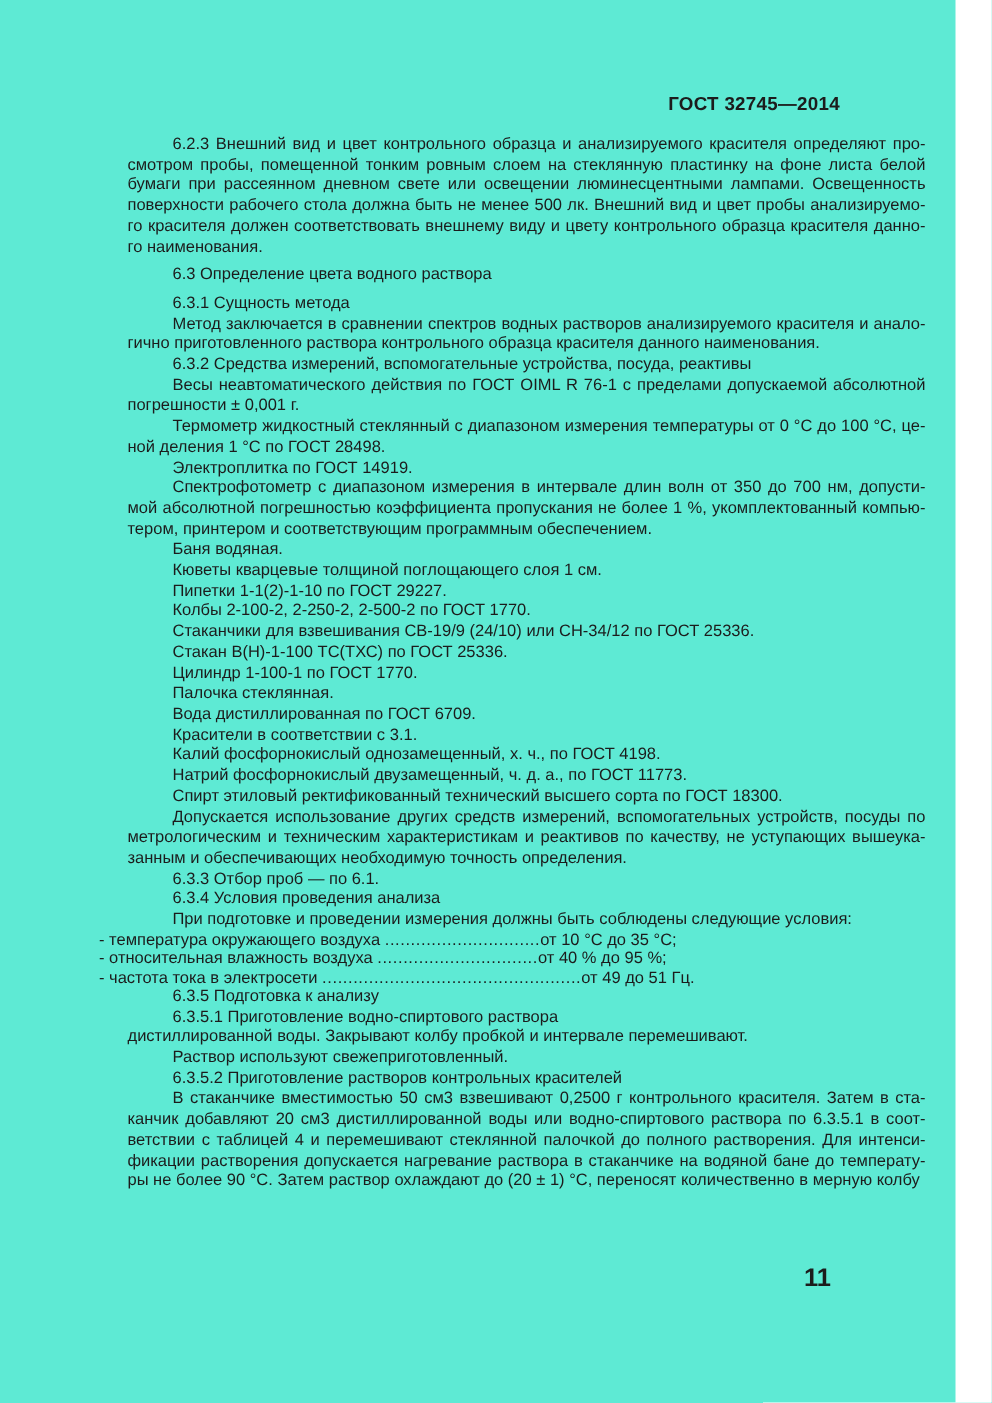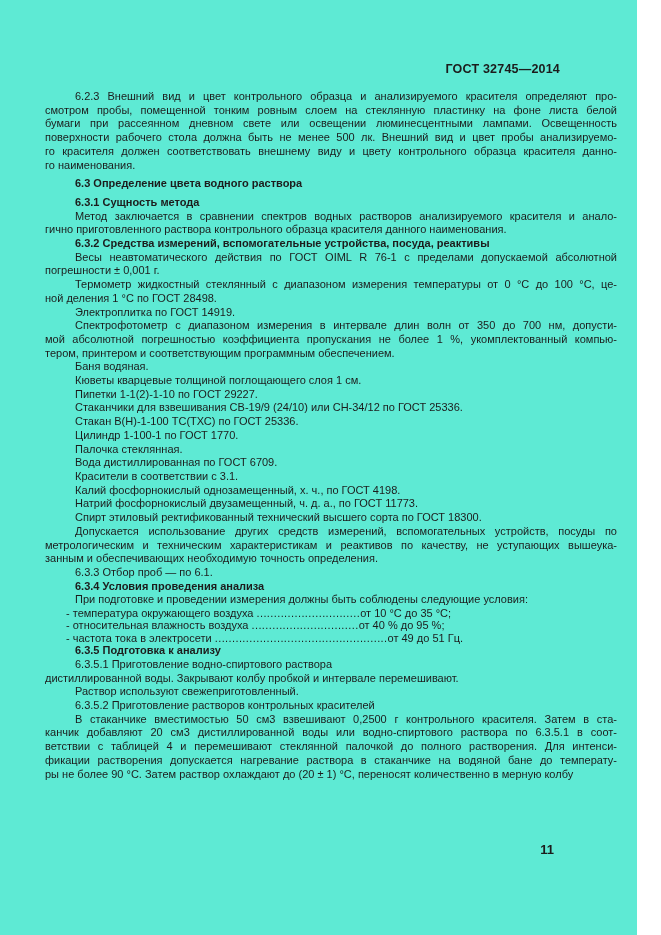--- a/index.html
+++ b/index.html
@@ -44,6 +44,7 @@
   .ln {
     text-align: justify;
     text-align-last: justify;
+    margin-left: 40px;
   }
   .ln.last { text-align-last: auto; }
   .ln.first { text-indent: 30px; }

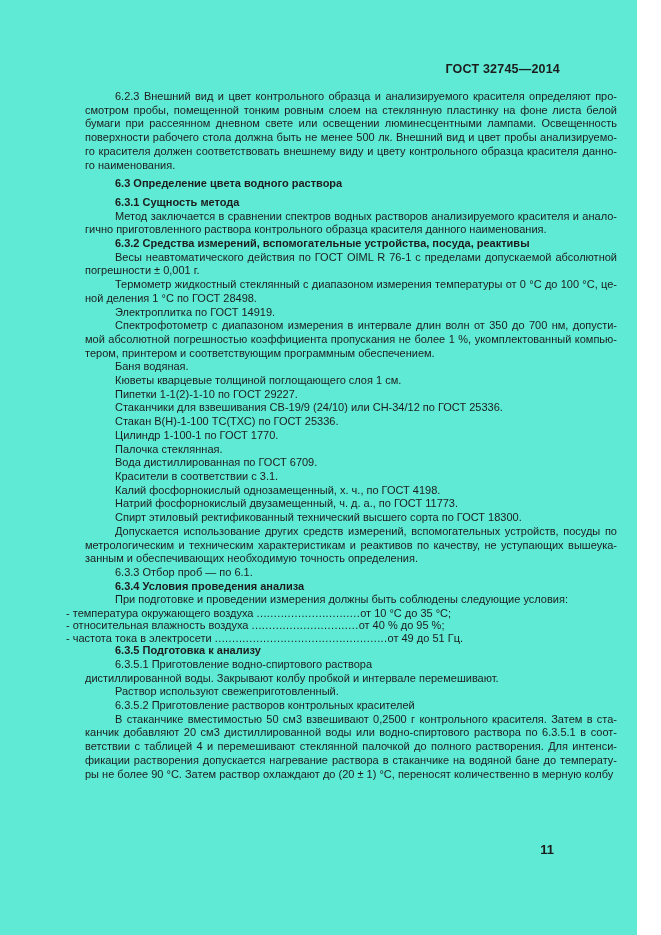--- a/index.html
+++ b/index.html
@@ -39,7 +39,7 @@
     line-height: 13.7px;
   }
   .blk { margin: 0; }
-  .blk.h { font-weight: 700; }
+  .blk.h { font-weight: 400; }
   .blk.gap { margin-top: 5px; }
   .ln {
     text-align: justify;

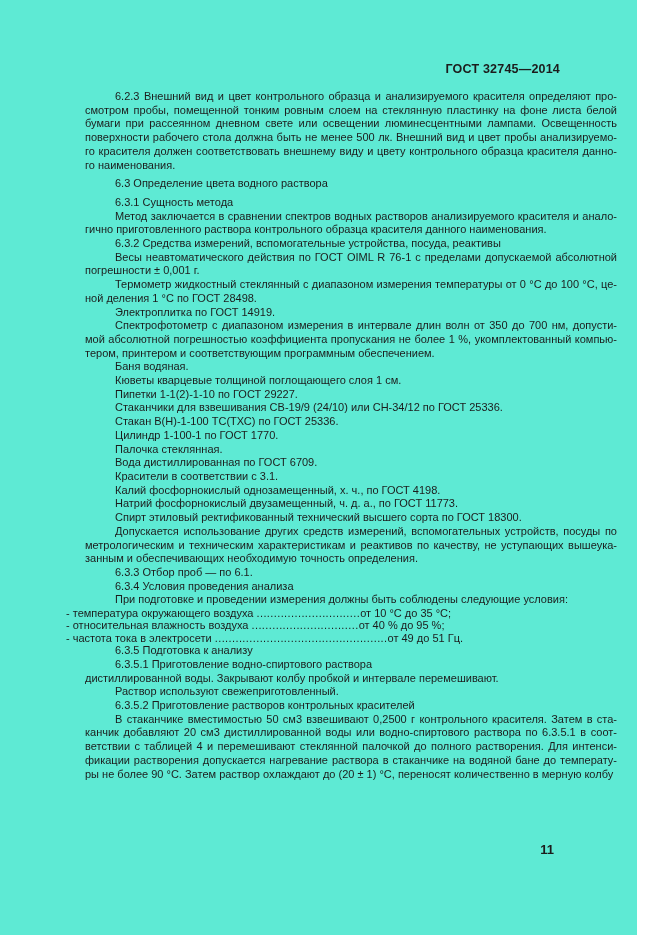--- a/index.html
+++ b/index.html
@@ -129,6 +129,9 @@
         <div class="ln first last">Пипетки 1-1(2)-1-10 по ГОСТ 29227.</div>
       </div>
       <div class="blk p">
+        <div class="ln first last">Колбы 2-100-2, 2-250-2, 2-500-2 по ГОСТ 1770.</div>
+      </div>
+      <div class="blk p">
         <div class="ln first last">Стаканчики для взвешивания СВ-19/9 (24/10) или СН-34/12 по ГОСТ 25336.</div>
       </div>
       <div class="blk p">

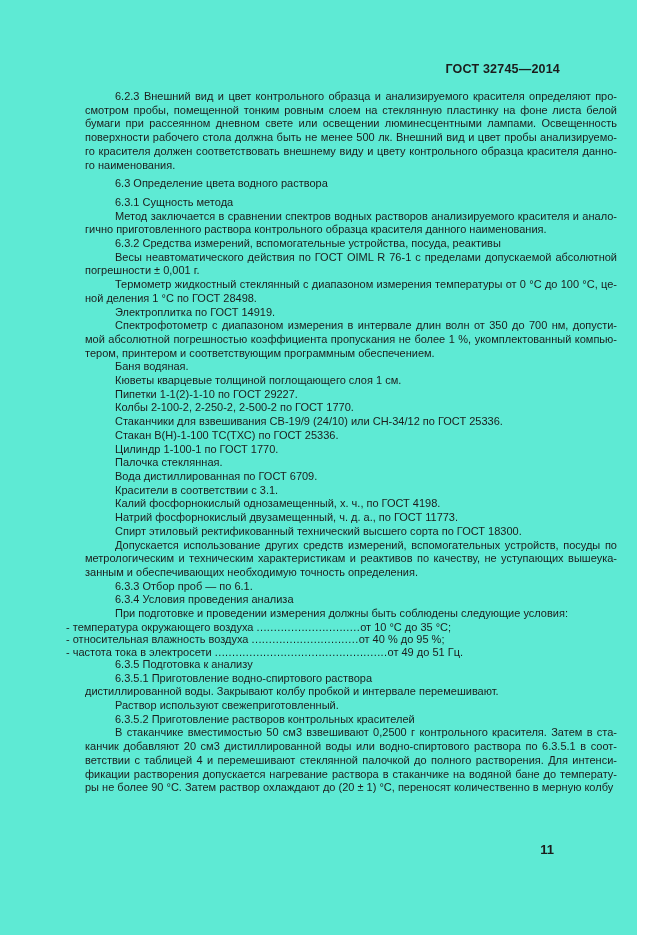--- a/index.html
+++ b/index.html
@@ -72,7 +72,7 @@
     top: 842px;
     right: 83px;
     font-weight: 700;
-    font-size: 13px;
+    font-size: 17px;
   }
 </style>
 </head>

